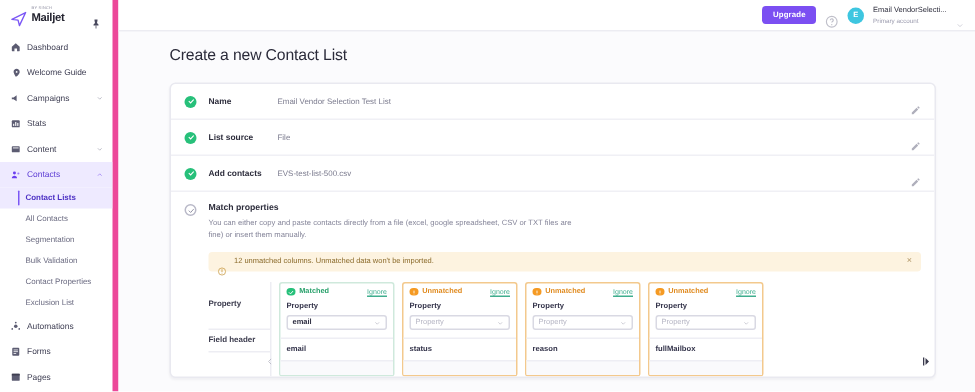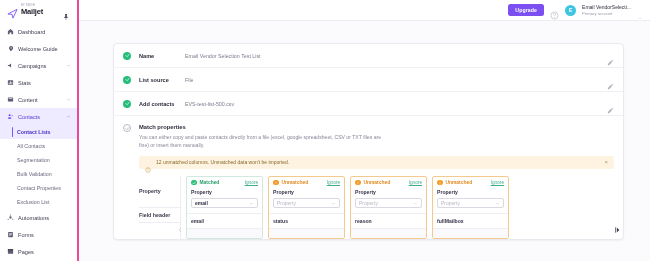--- a/index.html
+++ b/index.html
@@ -15,7 +15,7 @@
   .sidebar {
     width: 79px; height: 261px;
     background: #ffffff;
-    border-right: 2px solid #ec4899;
+    border-right: 4px solid #ec4899;
     flex: 0 0 79px;
     position: relative;
     overflow: hidden;

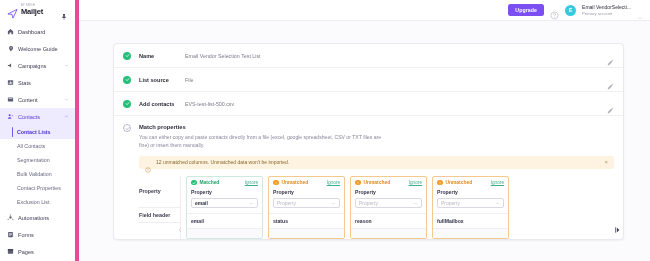--- a/index.html
+++ b/index.html
@@ -375,6 +375,7 @@
 
     <div class="content">
 
+      <h1 class="page-title">Create a new Contact List</h1>
 
       <div class="card">
 

